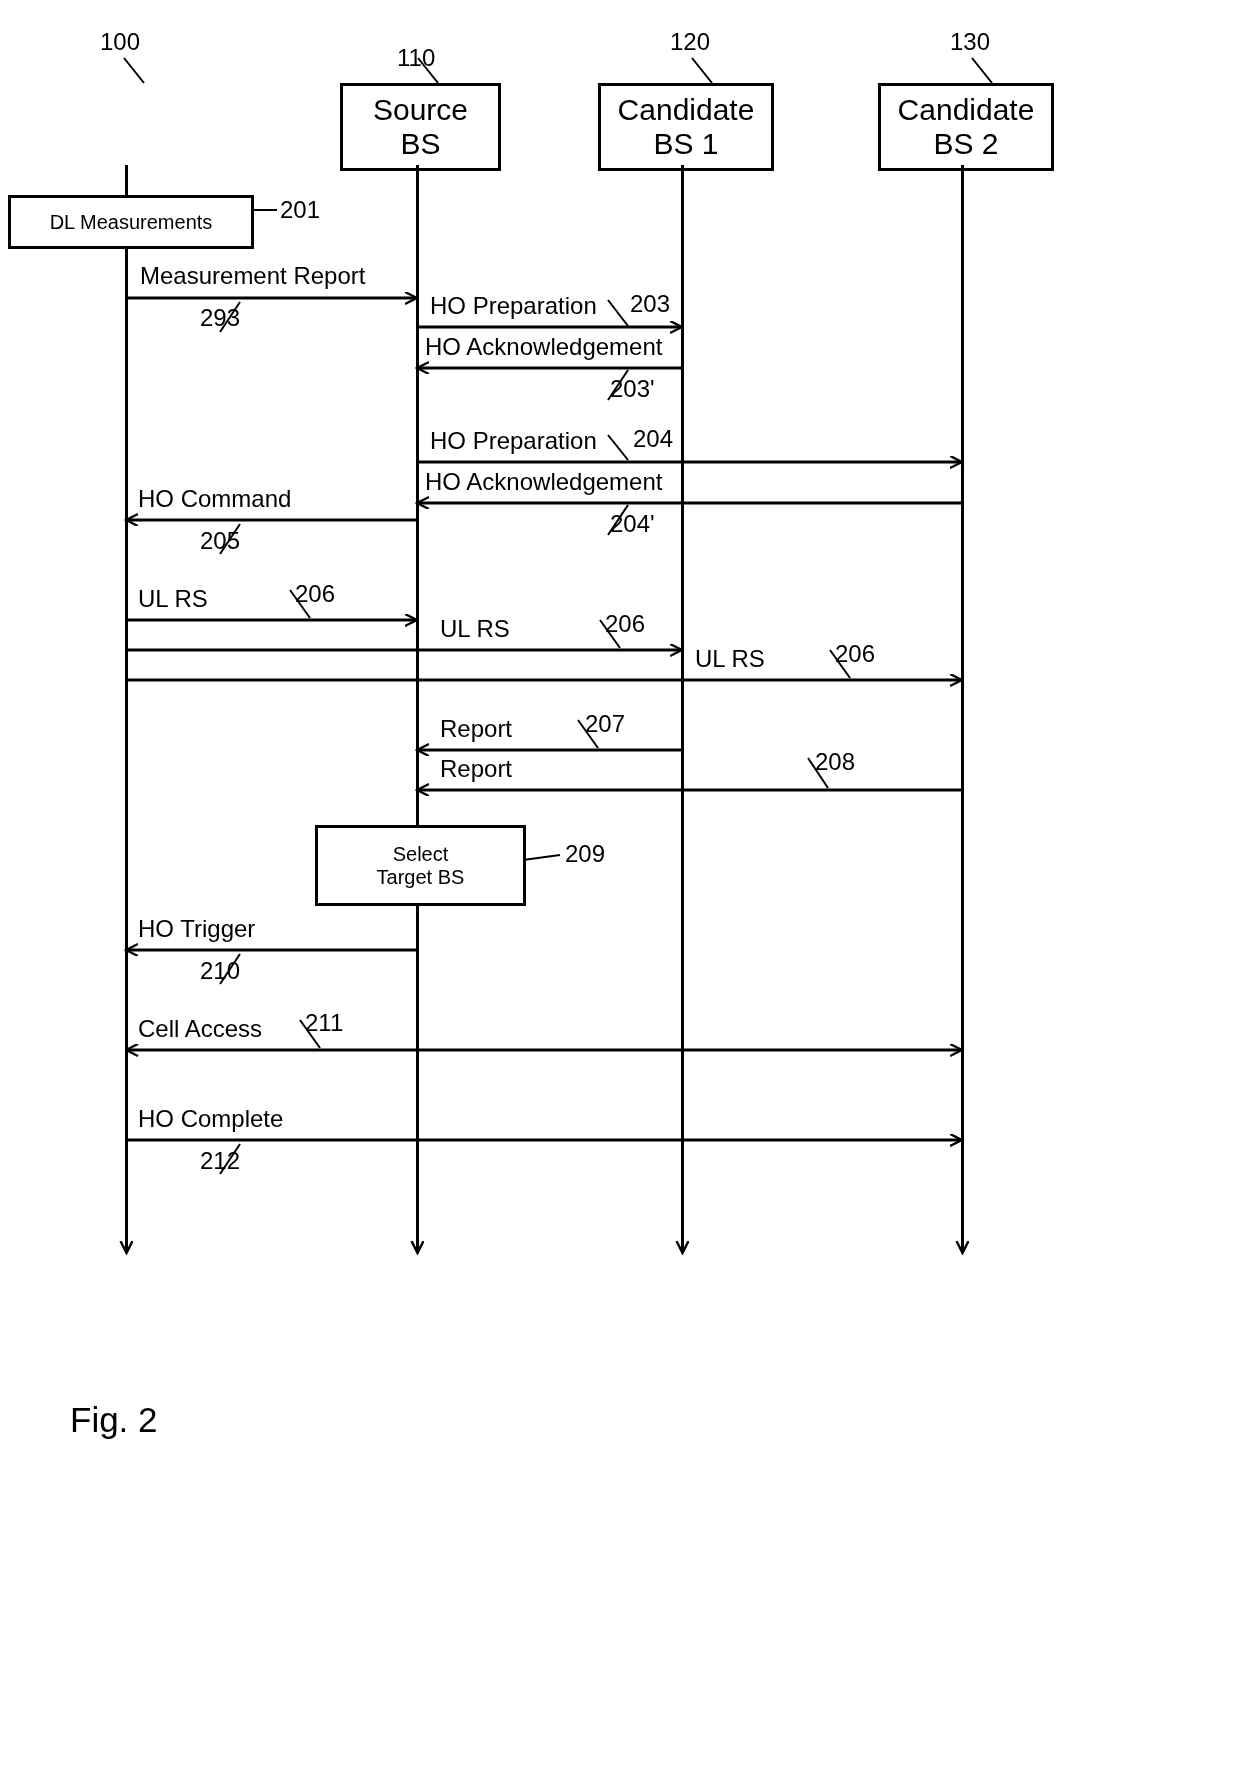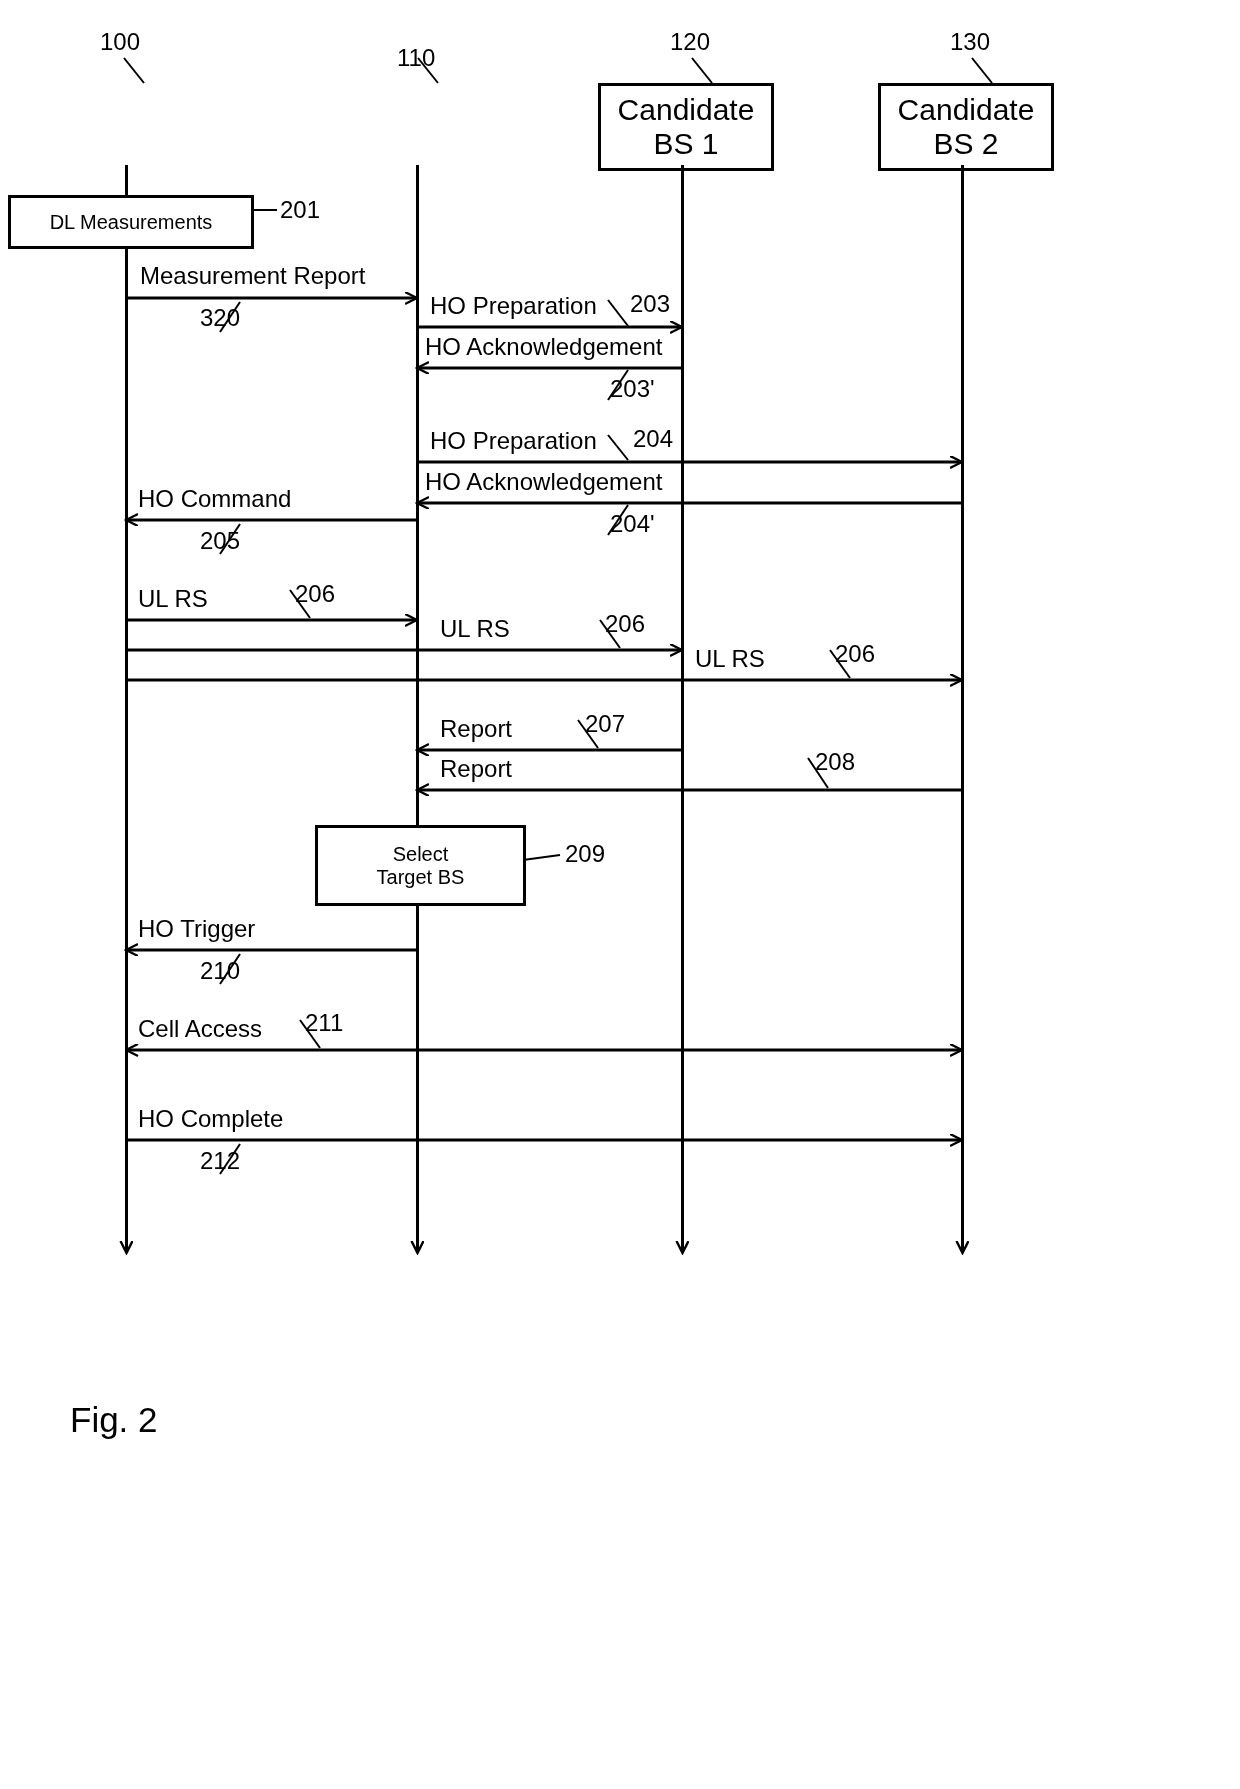--- a/index.html
+++ b/index.html
@@ -21,6 +21,8 @@
 <div class="label" style="left:670px;top:28px;">120</div>
 <div class="label" style="left:950px;top:28px;">130</div>
 
+<div class="box" style="left:340px;top:83px;width:155px;height:82px;white-space:pre;"><span>Source
+BS</span></div>
 <div class="box" style="left:598px;top:83px;width:170px;height:82px;white-space:pre;"><span>Candidate
 BS 1</span></div>
 <div class="box" style="left:878px;top:83px;width:170px;height:82px;white-space:pre;"><span>Candidate

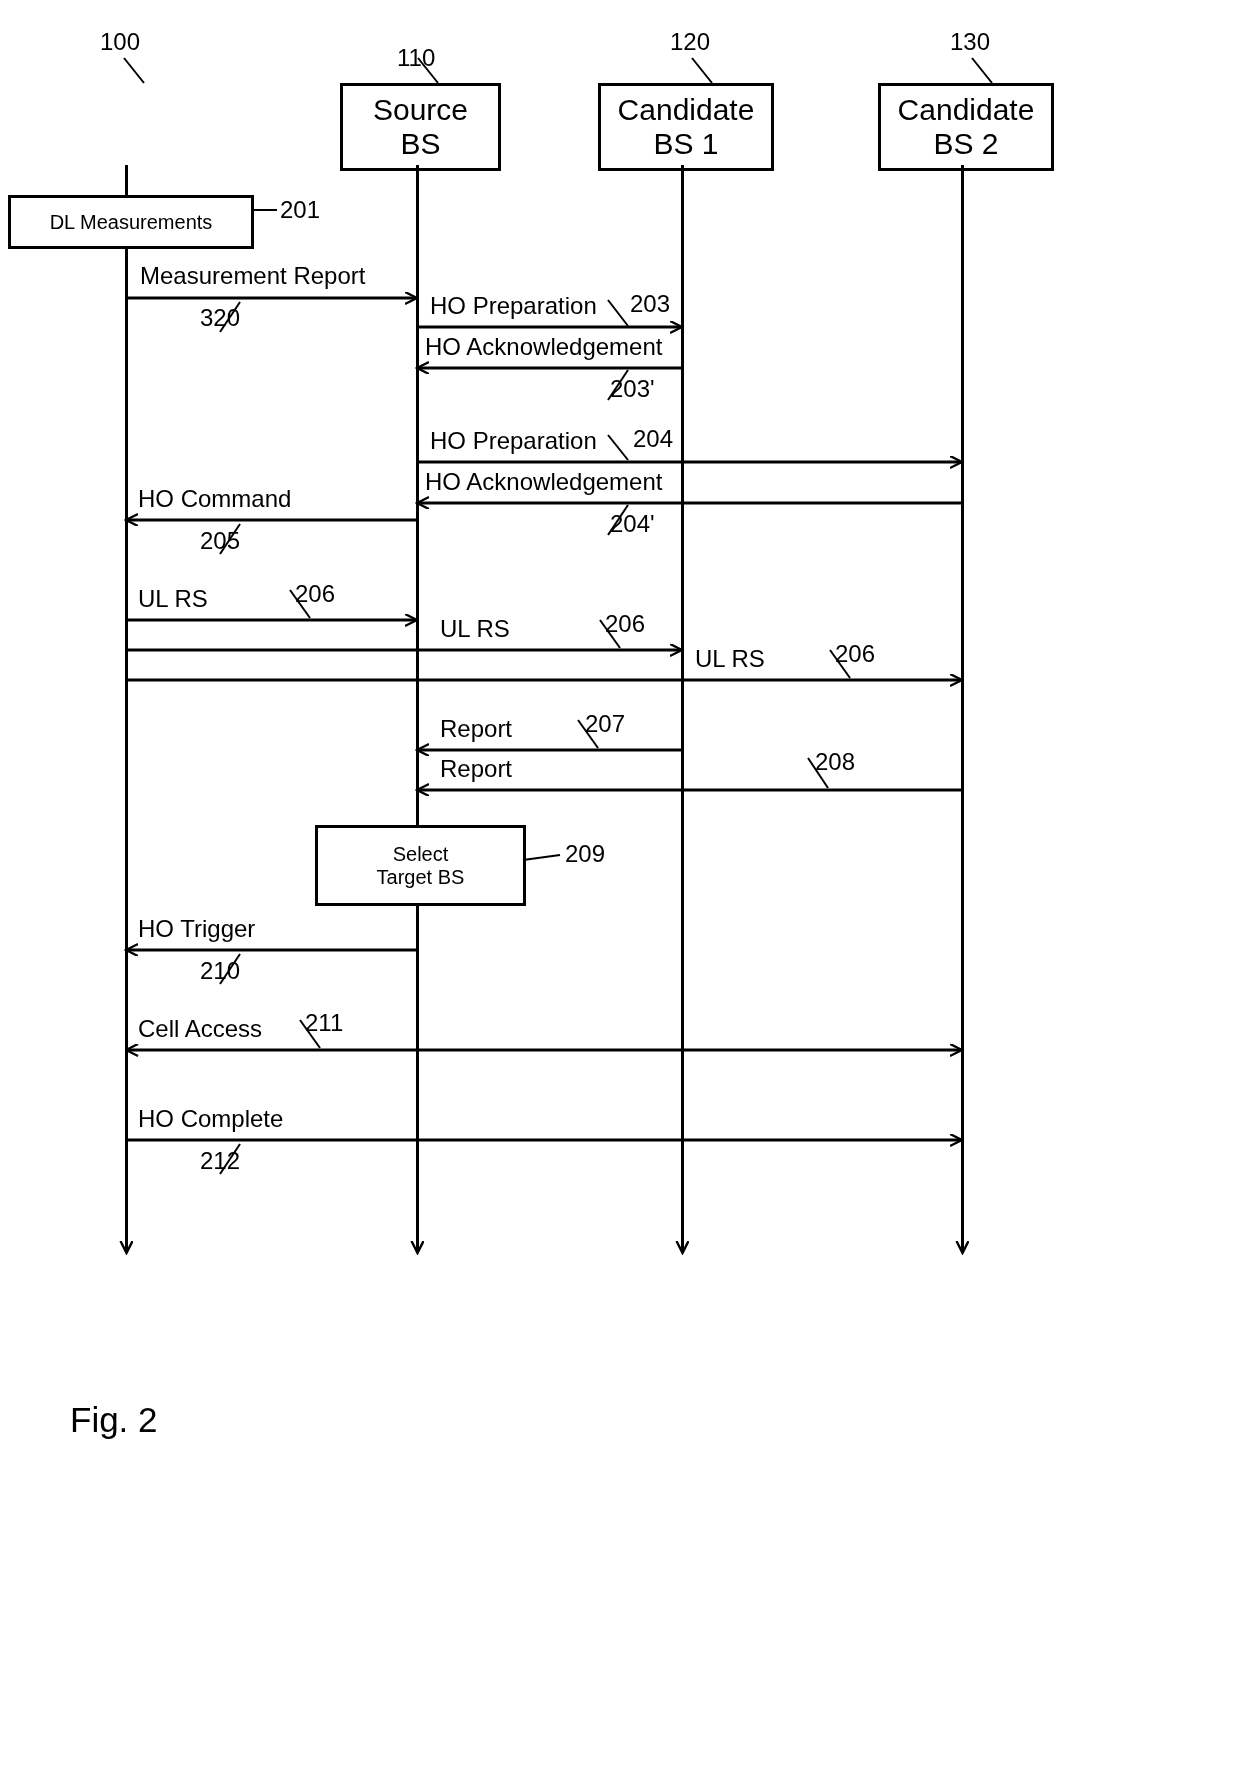--- a/index.html
+++ b/index.html
@@ -109,7 +109,7 @@
 </svg>
 
 <div class="label" style="left:140px;top:262px;">Measurement Report</div>
-<div class="label" style="left:200px;top:304px;">320</div>
+<div class="label" style="left:200px;top:304px;">293</div>
 
 <div class="label" style="left:430px;top:292px;">HO Preparation</div>
 <div class="label" style="left:630px;top:290px;">203</div>

